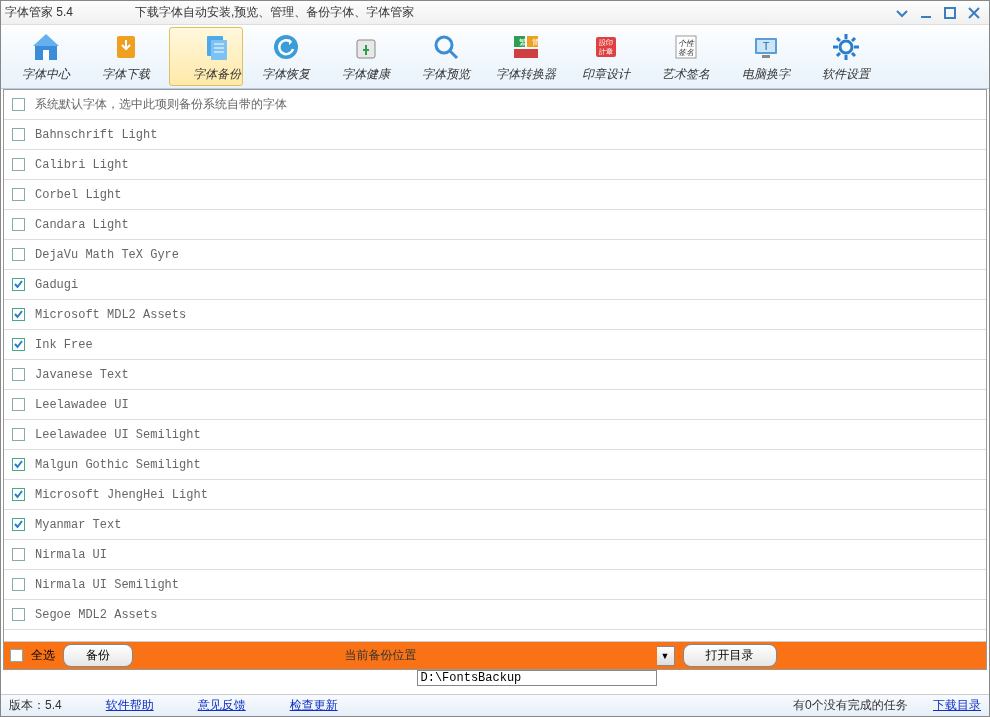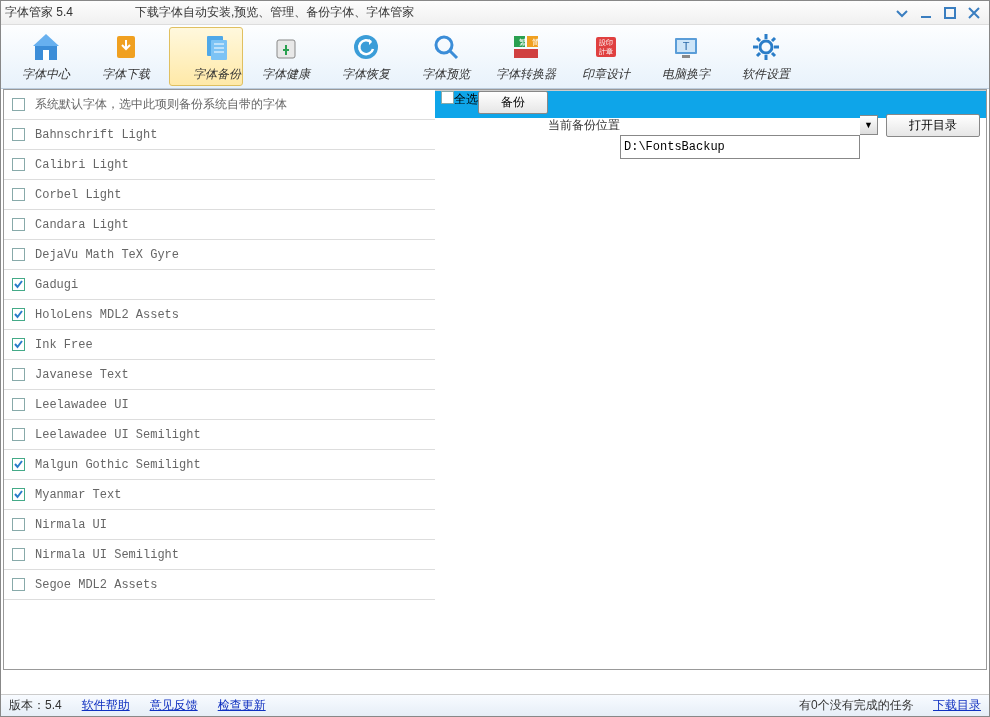--- a/index.html
+++ b/index.html
@@ -159,6 +159,16 @@
     <div class="tool-item">
       <span class="ticon">
         <svg width="34" height="34">
+          <rect x="7" y="6" width="20" height="22" fill="#fff" stroke="#999"></rect>
+          <text x="17" y="16" font-size="8" fill="#333" text-anchor="middle" font-style="italic">个性</text>
+          <text x="17" y="25" font-size="8" fill="#333" text-anchor="middle" font-style="italic">签名</text>
+        </svg>
+      </span>
+      <span class="tlabel">艺术签名</span>
+    </div>
+    <div class="tool-item">
+      <span class="ticon">
+        <svg width="34" height="34">
           <rect x="6" y="8" width="22" height="16" fill="#5a9dd8" rx="1"></rect>
           <rect x="8" y="10" width="18" height="12" fill="#cde5f8"></rect>
           <text x="17" y="20" font-size="11" fill="#2a6aa8" text-anchor="middle">T</text>

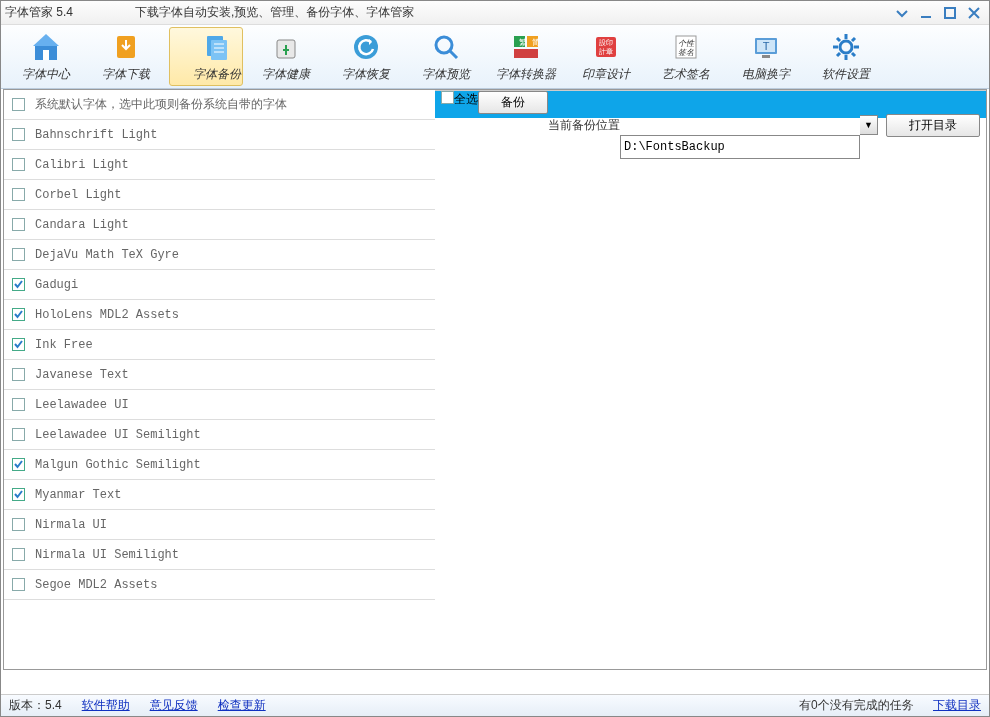--- a/index.html
+++ b/index.html
@@ -109,21 +109,21 @@
     <div class="tool-item">
       <span class="ticon">
         <svg width="34" height="34">
-          <rect x="8" y="10" width="18" height="18" fill="#e8e8e8" stroke="#888" rx="2"></rect>
-          <path d="M14 19h2v-4h2v4h2v2h-2v4h-2v-4h-2z" fill="#2aa050"></path>
-        </svg>
-      </span>
-      <span class="tlabel">字体健康</span>
-    </div>
-    <div class="tool-item">
-      <span class="ticon">
-        <svg width="34" height="34">
           <circle cx="17" cy="17" r="12" fill="#3b9dd8"></circle>
           <path d="M22 12a7 7 0 10 2 7" stroke="#fff" stroke-width="2.5" fill="none"></path>
           <path d="M20 9l3 3-3 3" fill="#fff"></path>
         </svg>
       </span>
       <span class="tlabel">字体恢复</span>
+    </div>
+    <div class="tool-item">
+      <span class="ticon">
+        <svg width="34" height="34">
+          <rect x="8" y="10" width="18" height="18" fill="#e8e8e8" stroke="#888" rx="2"></rect>
+          <path d="M14 19h2v-4h2v4h2v2h-2v4h-2v-4h-2z" fill="#2aa050"></path>
+        </svg>
+      </span>
+      <span class="tlabel">字体健康</span>
     </div>
     <div class="tool-item">
       <span class="ticon">

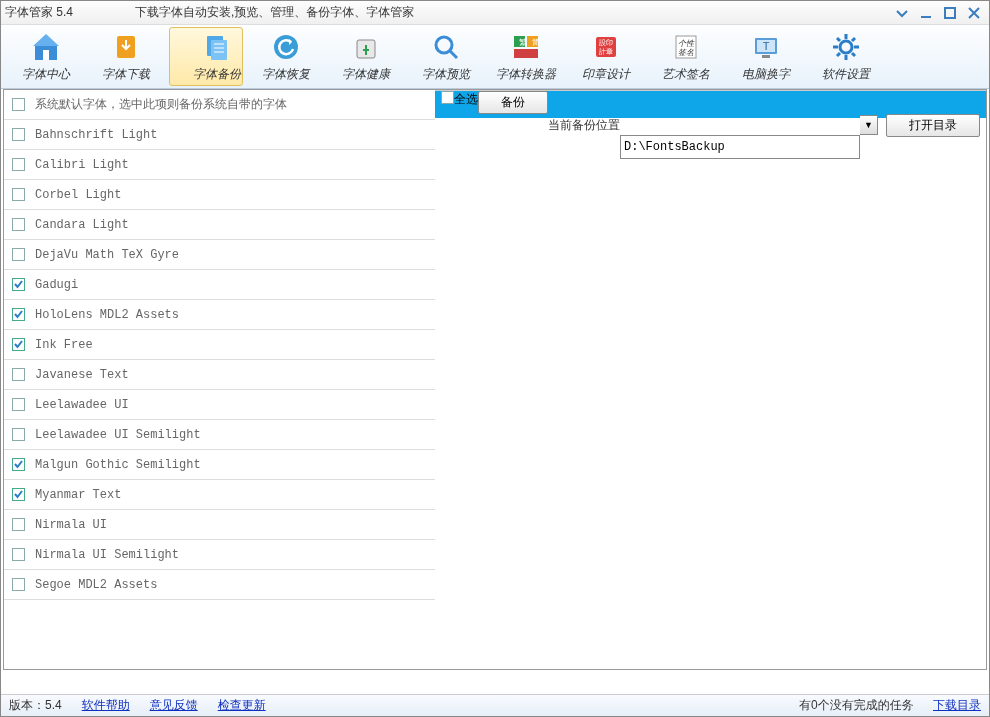--- a/index.html
+++ b/index.html
@@ -18,7 +18,7 @@
 .tool-item .ticon { width: 34px; height: 34px; display: flex; align-items: center; justify-content: center; }
 .tool-item .tlabel { font-size: 12px; color: #333; font-style: italic; }
 
-.main-area { position: absolute; top: 88px; left: 2px; right: 2px; bottom: 46px; border: 1px solid #999; background: #fff; display: flex; flex-direction: row; }
+.main-area { position: absolute; top: 88px; left: 2px; right: 2px; bottom: 46px; border: 1px solid #999; background: #fff; display: flex; flex-direction: column; }
 .font-list { flex: 1; overflow-y: scroll; overflow-x: hidden; }
 .font-row { height: 30px; display: flex; align-items: center; padding: 0 8px; border-bottom: 1px solid #ddd; }
 .font-row .cb { width: 13px; height: 13px; margin-right: 10px; }

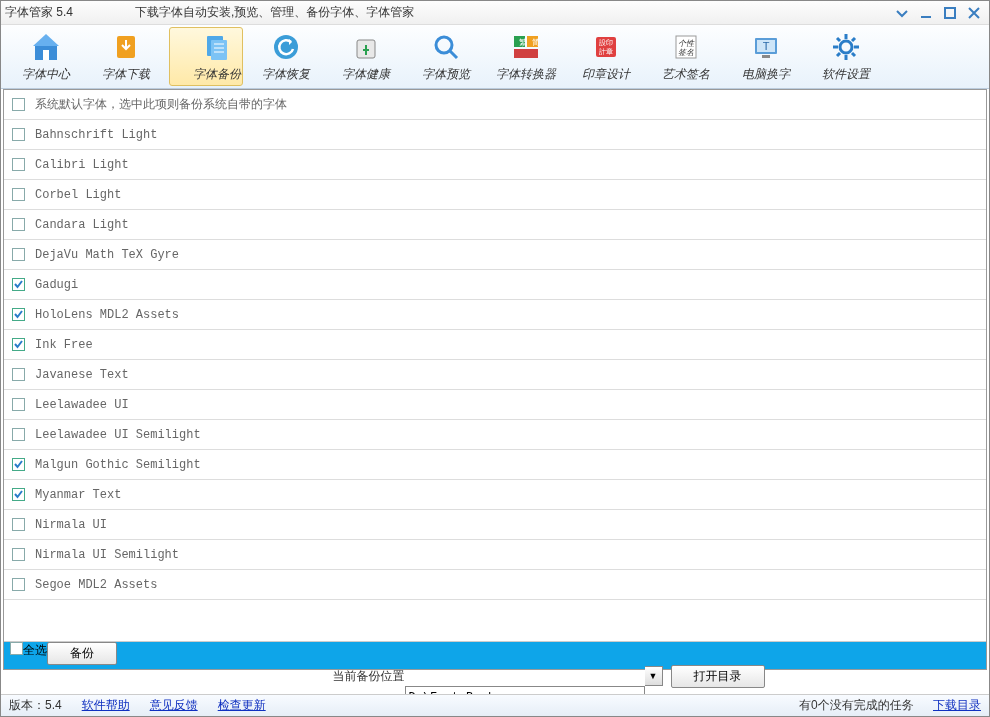--- a/index.html
+++ b/index.html
@@ -237,7 +237,7 @@
             <path d="M2 5l2.5 3L9 2" stroke="#2a7dc8" stroke-width="2" fill="none"></path>
           </svg>
         </span>
-        <span class="fname">HoloLens MDL2 Assets</span>
+        <span class="fname">Microsoft MDL2 Assets</span>
       </div>
       <div class="font-row">
         <span class="cb cb-checked">

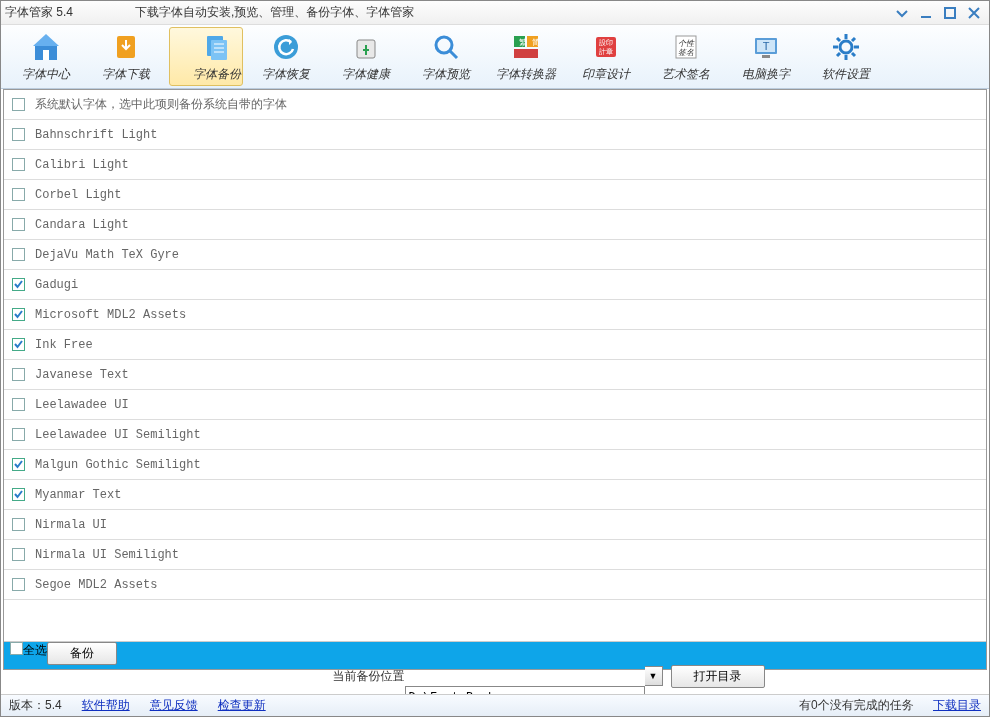--- a/index.html
+++ b/index.html
@@ -273,6 +273,14 @@
             <path d="M2 5l2.5 3L9 2" stroke="#2a7dc8" stroke-width="2" fill="none"></path>
           </svg>
         </span>
+        <span class="fname">Microsoft JhengHei Light</span>
+      </div>
+      <div class="font-row">
+        <span class="cb cb-checked">
+          <svg viewBox="0 0 11 11">
+            <path d="M2 5l2.5 3L9 2" stroke="#2a7dc8" stroke-width="2" fill="none"></path>
+          </svg>
+        </span>
         <span class="fname">Myanmar Text</span>
       </div>
       <div class="font-row">

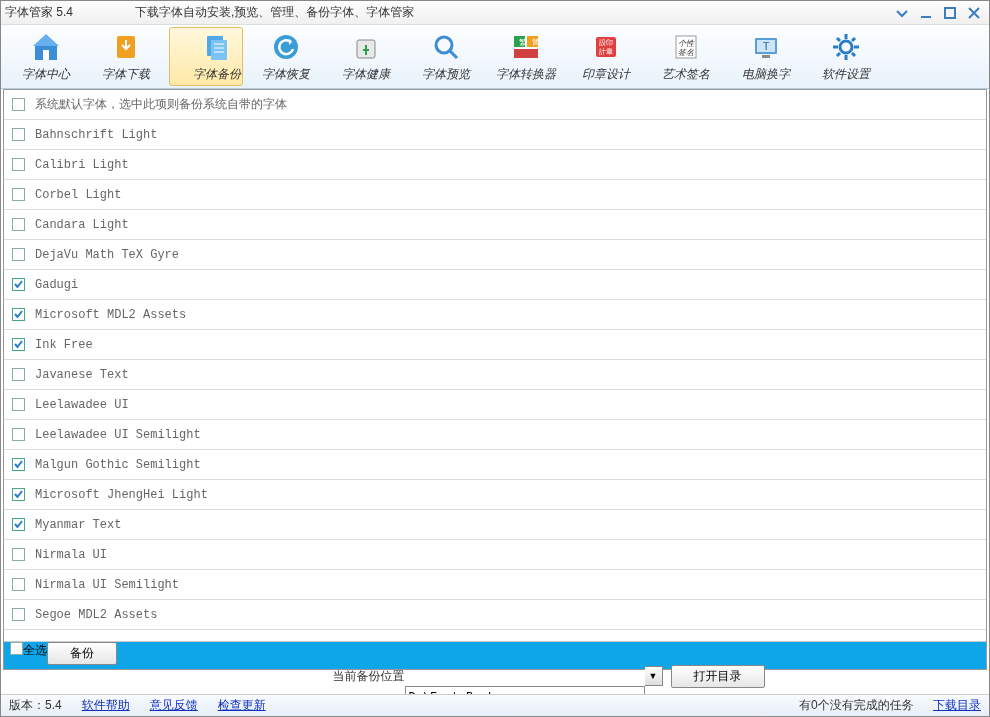--- a/index.html
+++ b/index.html
@@ -24,7 +24,7 @@
 .font-row .cb { width: 13px; height: 13px; margin-right: 10px; }
 .font-row .fname { font-family: "Courier New", monospace; font-size: 12px; color: #666; }
 
-.bottom-bar { height: 28px; display: flex; align-items: flex-start; padding: 0 6px; border-top: 1px solid #ccc; background: #0ea5e9; }
+.bottom-bar { height: 28px; display: flex; align-items: center; padding: 0 6px; gap: 8px; border-top: 1px solid #ccc; background: #f97316; }
 .bottom-bar .cb { width: 13px; height: 13px; vertical-align: middle; }
 .bottom-bar .btn { padding: 2px 22px; border: 1px solid #888; background: linear-gradient(#fff,#e6e6e6); border-radius: 2px; cursor: pointer; font-size: 12px; }
 .bottom-bar .path-input { flex: 0 0 240px; height: 24px; border: 1px solid #888; font-family: "Courier New", monospace; font-size: 12px; padding: 0 3px; margin-top: 44px; }

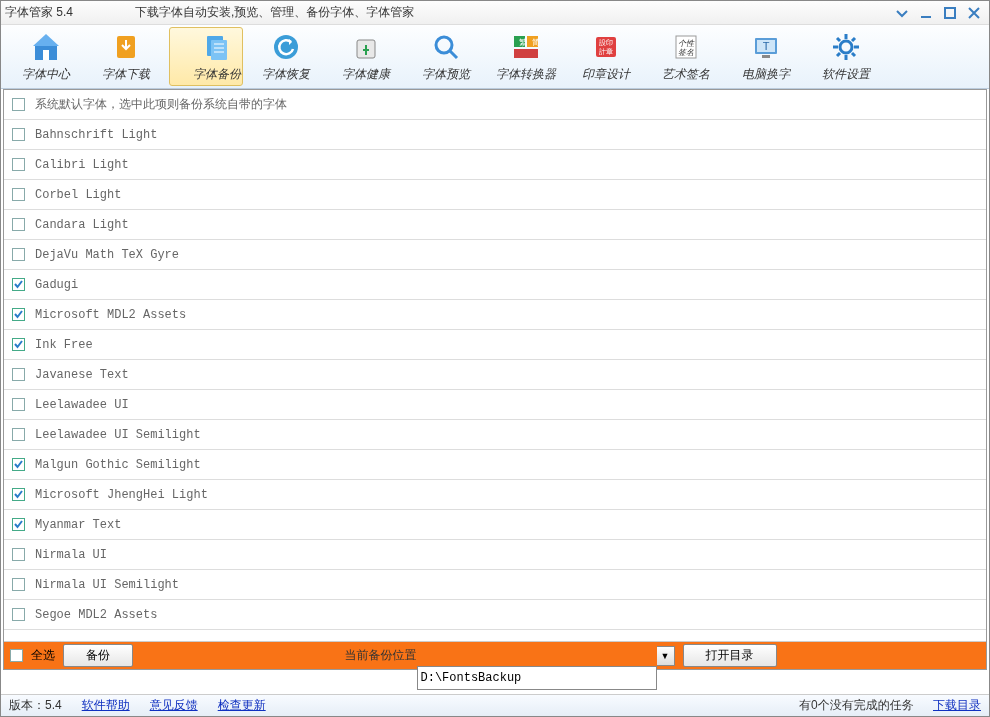--- a/index.html
+++ b/index.html
@@ -26,7 +26,7 @@
 
 .bottom-bar { height: 28px; display: flex; align-items: center; padding: 0 6px; gap: 8px; border-top: 1px solid #ccc; background: #f97316; }
 .bottom-bar .cb { width: 13px; height: 13px; vertical-align: middle; }
-.bottom-bar .btn { padding: 2px 22px; border: 1px solid #888; background: linear-gradient(#fff,#e6e6e6); border-radius: 2px; cursor: pointer; font-size: 12px; }
+.bottom-bar .btn { padding: 2px 22px; border: 1px solid #888; background: linear-gradient(#fff,#e6e6e6); border-radius: 8px; cursor: pointer; font-size: 12px; }
 .bottom-bar .path-input { flex: 0 0 240px; height: 24px; border: 1px solid #888; font-family: "Courier New", monospace; font-size: 12px; padding: 0 3px; margin-top: 44px; }
 .bottom-bar .dd-arrow { width: 18px; height: 20px; border: 1px solid #888; border-left: none; background: linear-gradient(#fff,#ddd); cursor: pointer; display: flex; align-items: center; justify-content: center; font-size: 9px; }
 .bottom-bar .lbl { font-size: 12px; color: #333; }

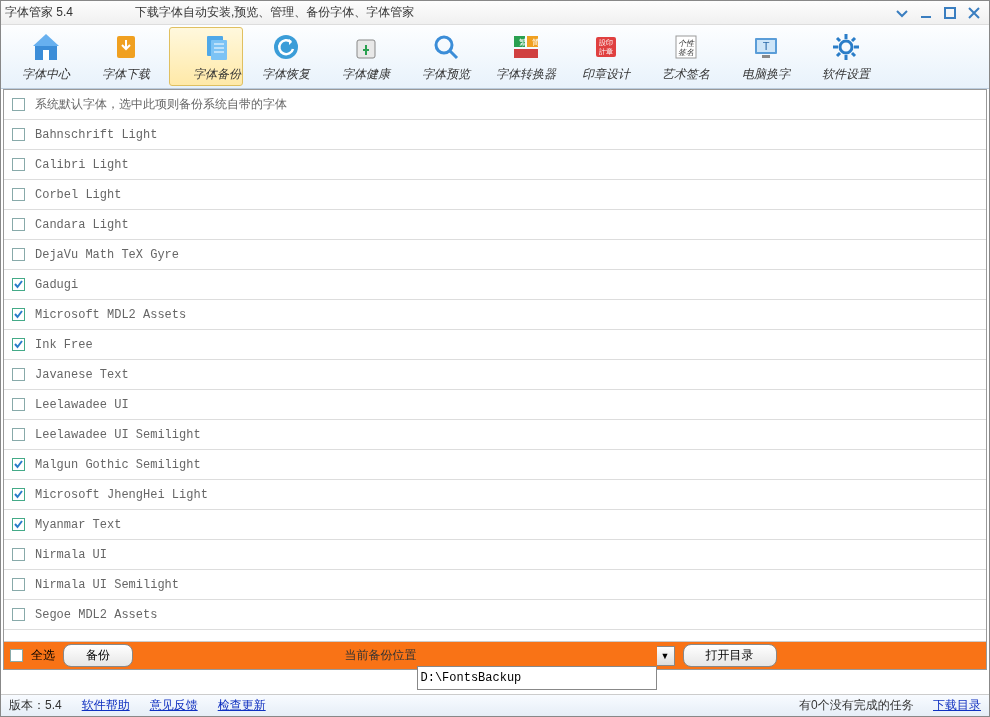--- a/index.html
+++ b/index.html
@@ -27,7 +27,7 @@
 .bottom-bar { height: 28px; display: flex; align-items: center; padding: 0 6px; gap: 8px; border-top: 1px solid #ccc; background: #f97316; }
 .bottom-bar .cb { width: 13px; height: 13px; vertical-align: middle; }
 .bottom-bar .btn { padding: 2px 22px; border: 1px solid #888; background: linear-gradient(#fff,#e6e6e6); border-radius: 8px; cursor: pointer; font-size: 12px; }
-.bottom-bar .path-input { flex: 0 0 240px; height: 24px; border: 1px solid #888; font-family: "Courier New", monospace; font-size: 12px; padding: 0 3px; margin-top: 44px; }
+.bottom-bar .path-input { flex: 0 0 240px; height: 16px; border: 1px solid #888; font-family: "Courier New", monospace; font-size: 12px; padding: 0 3px; margin-top: 44px; }
 .bottom-bar .dd-arrow { width: 18px; height: 20px; border: 1px solid #888; border-left: none; background: linear-gradient(#fff,#ddd); cursor: pointer; display: flex; align-items: center; justify-content: center; font-size: 9px; }
 .bottom-bar .lbl { font-size: 12px; color: #333; }
 .bottom-bar .center-group { margin-left: auto; margin-right: auto; display: flex; align-items: center; }

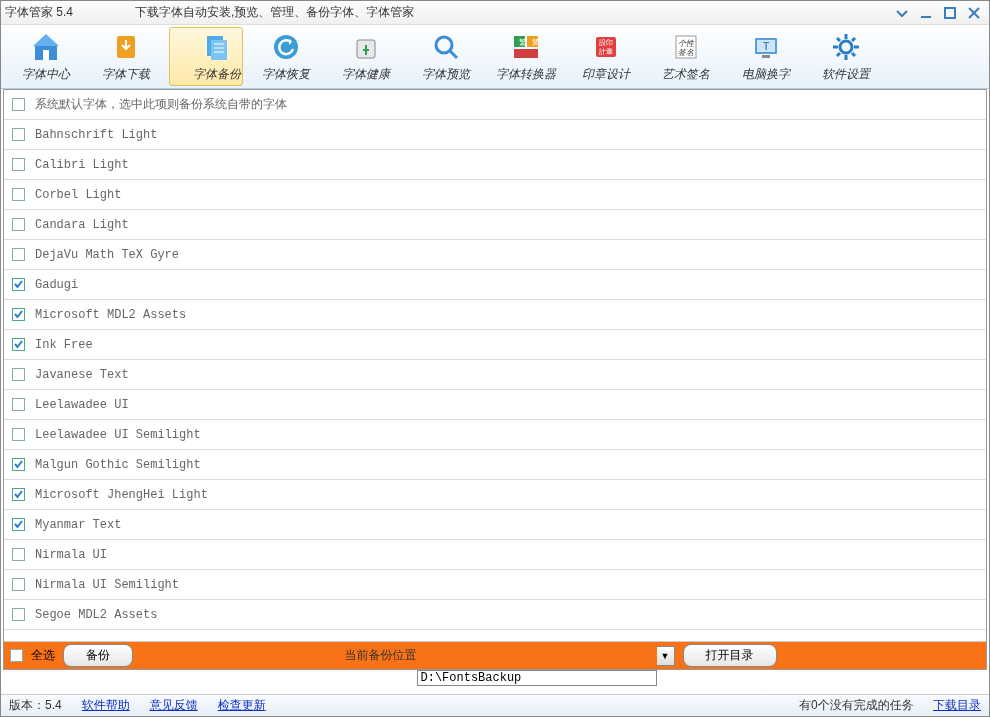--- a/index.html
+++ b/index.html
@@ -33,7 +33,7 @@
 .bottom-bar .center-group { margin-left: auto; margin-right: auto; display: flex; align-items: center; }
 
 .statusbar { position: absolute; bottom: 0; left: 0; right: 0; height: 22px; background: linear-gradient(#f8fbff,#e6eef7); border-top: 1px solid #ccc; display: flex; align-items: center; padding: 0 8px; font-size: 12px; color: #333; }
-.statusbar .link { color: #1030c0; text-decoration: underline; margin-left: 20px; cursor: pointer; }
+.statusbar .link { color: #1030c0; text-decoration: underline; margin-left: 44px; cursor: pointer; }
 .statusbar .right { margin-left: auto; }
 
 .cb-empty { border: 1px solid #8aa; background: #fff; }

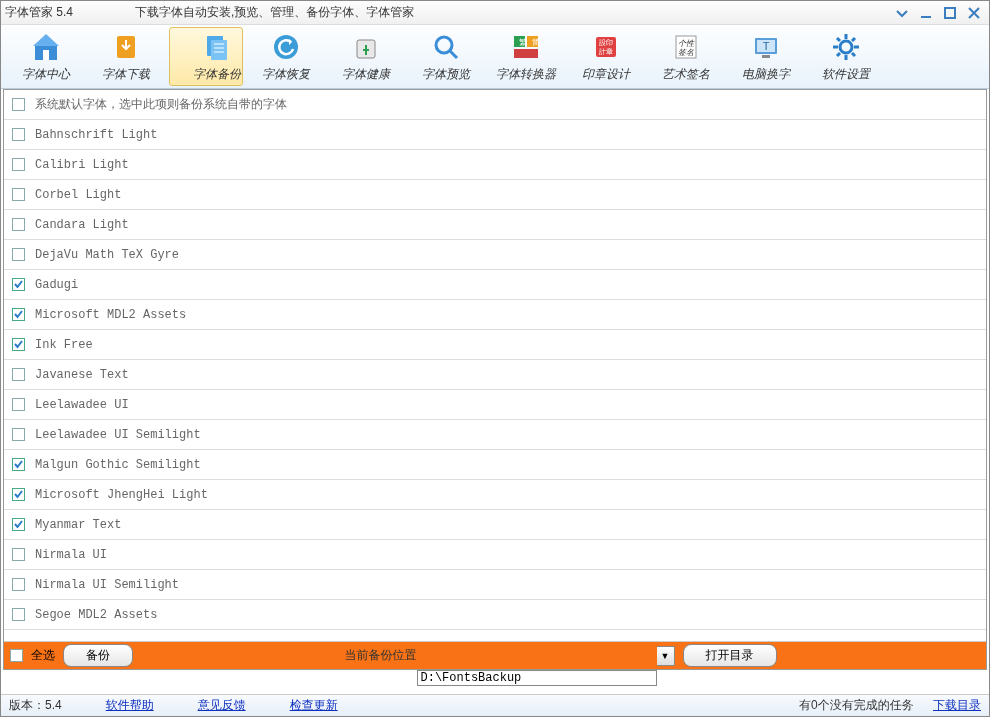--- a/index.html
+++ b/index.html
@@ -316,7 +316,7 @@
   <span class="link">检查更新</span>
   <span class="right">
     <span>有0个没有完成的任务</span>
-    <span class="link" style="margin-left:16px">下载目录</span>
+    <span class="link" style="margin-left:22px">下载目录</span>
   </span>
 </div>
 

